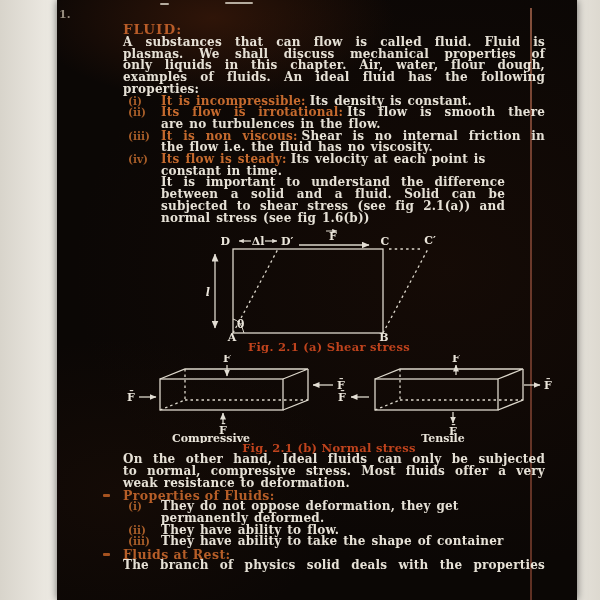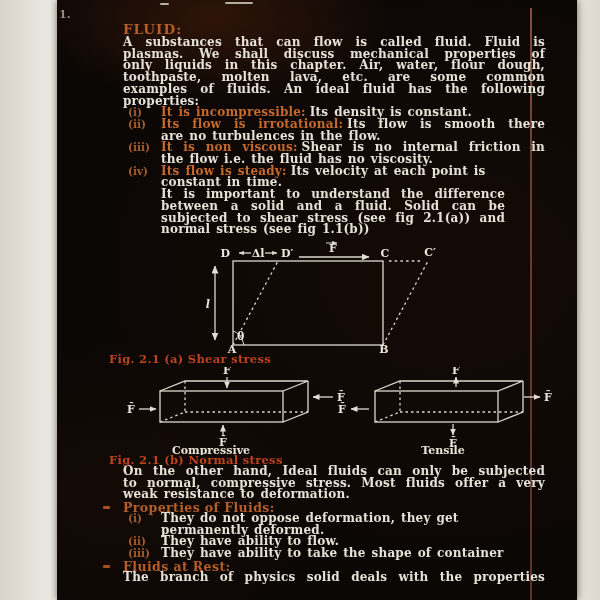--- a/index.html
+++ b/index.html
@@ -52,7 +52,6 @@
       <div class="tl jl">A substances that can flow is called fluid. Fluid is</div>
       <div class="tl jl">plasmas. We shall discuss mechanical properties of</div>
       <div class="tl jl">only liquids in this chapter. Air, water, flour dough,</div>
-      <div class="tl jl">toothpaste, molten lava, etc. are some common</div>
       <div class="tl jl">examples of fluids. An ideal fluid has the following</div>
       <div class="tl">properties:</div>
     </div>

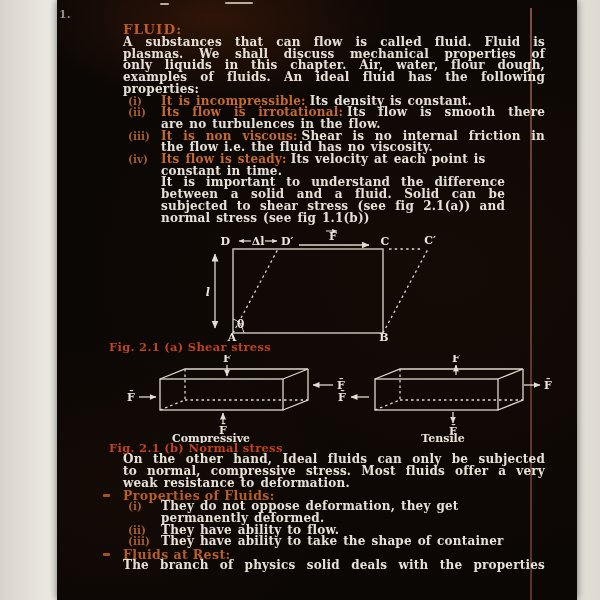--- a/index.html
+++ b/index.html
@@ -90,7 +90,7 @@
       <div class="tl jl">It is important to understand the difference</div>
       <div class="tl jl">between a solid and a fluid. Solid can be</div>
       <div class="tl jl">subjected to shear stress (see fig 2.1(a)) and</div>
-      <div class="tl">normal stress (see fig 1.1(b))</div>
+      <div class="tl">normal stress (see fig 1.6(b))</div>
     </div>
 
     <div class="fig figa">

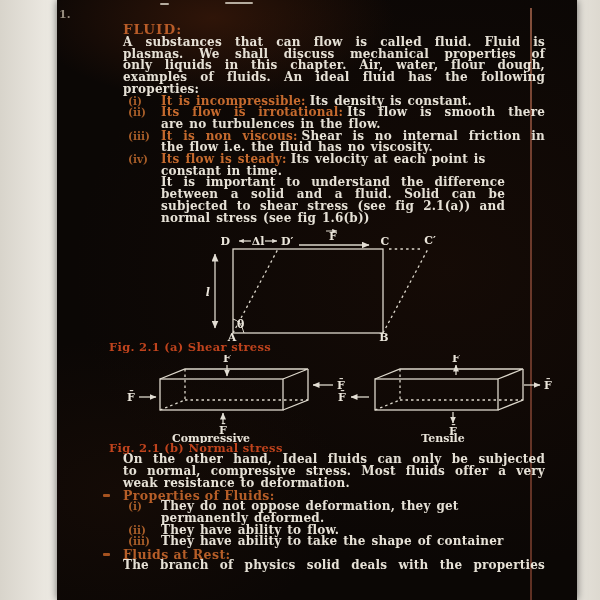--- a/index.html
+++ b/index.html
@@ -29,7 +29,7 @@
   .fig{width:440px;position:relative;}
   .figa{margin-top:4px;height:125px;}
   .figb{margin-top:2px;height:99px;}
-  .cap{width:440px;transform:translateX(-14px);font-size:11.5px;line-height:11px;
+  .cap{width:440px;text-align:center;transform:translateX(-14px);font-size:11.5px;line-height:11px;
     font-weight:bold;color:#bf431d;letter-spacing:.3px;}
   svg{display:block;}
   svg text{font-family:"DejaVu Serif",serif;font-weight:bold;fill:#eae5da;font-size:11px;}

